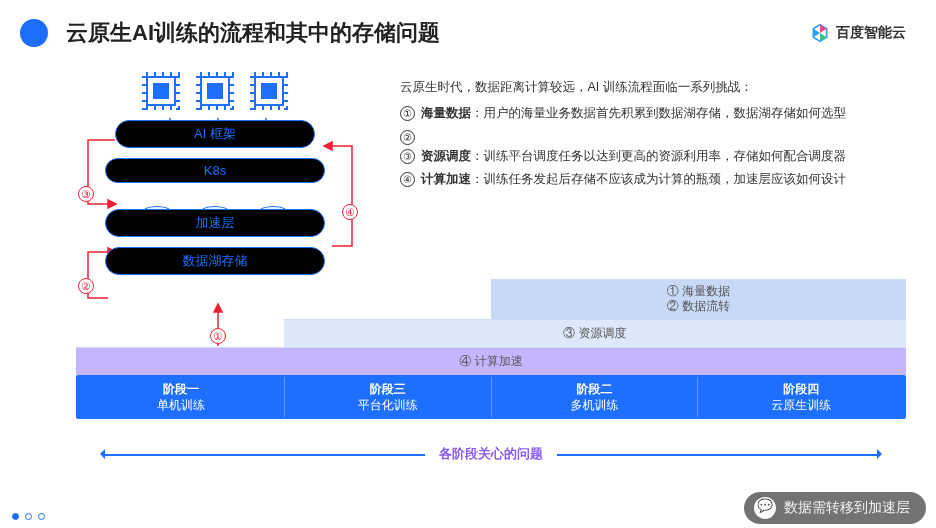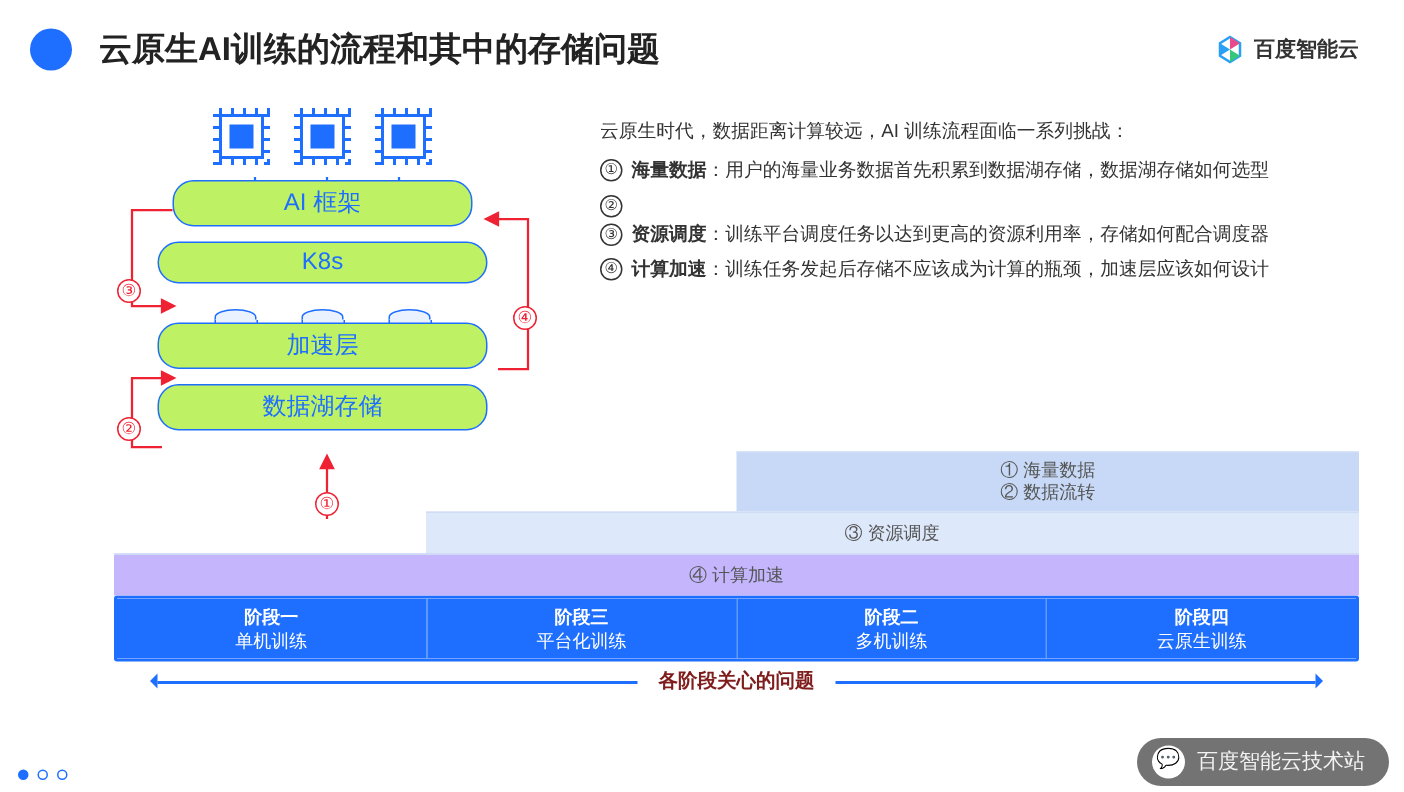--- a/index.html
+++ b/index.html
@@ -42,7 +42,7 @@
       linear-gradient(#1e6fff,#1e6fff) right 0 top 28px/4px 2px no-repeat,
       linear-gradient(#1e6fff,#1e6fff) right 0 top 36px/4px 2px no-repeat;
   }
-  .layer { border: 1.5px solid #1e6fff; border-radius: 14px; text-align: center; padding: 4px 0; font-size: 16px; color: #1e6fff; margin: 0 auto 10px; background: #bef264; position: relative; }
+  .layer { border: 1.5px solid #1e6fff; border-radius: 14px; text-align: center; padding: 4px 0; font-size: 13px; color: #1e6fff; margin: 0 auto 10px; background: #000000; position: relative; }
   .layer-ai { width: 200px; }
   .layer-k8s { width: 220px; }
   .layer-accel { width: 220px; margin-top: 26px; }

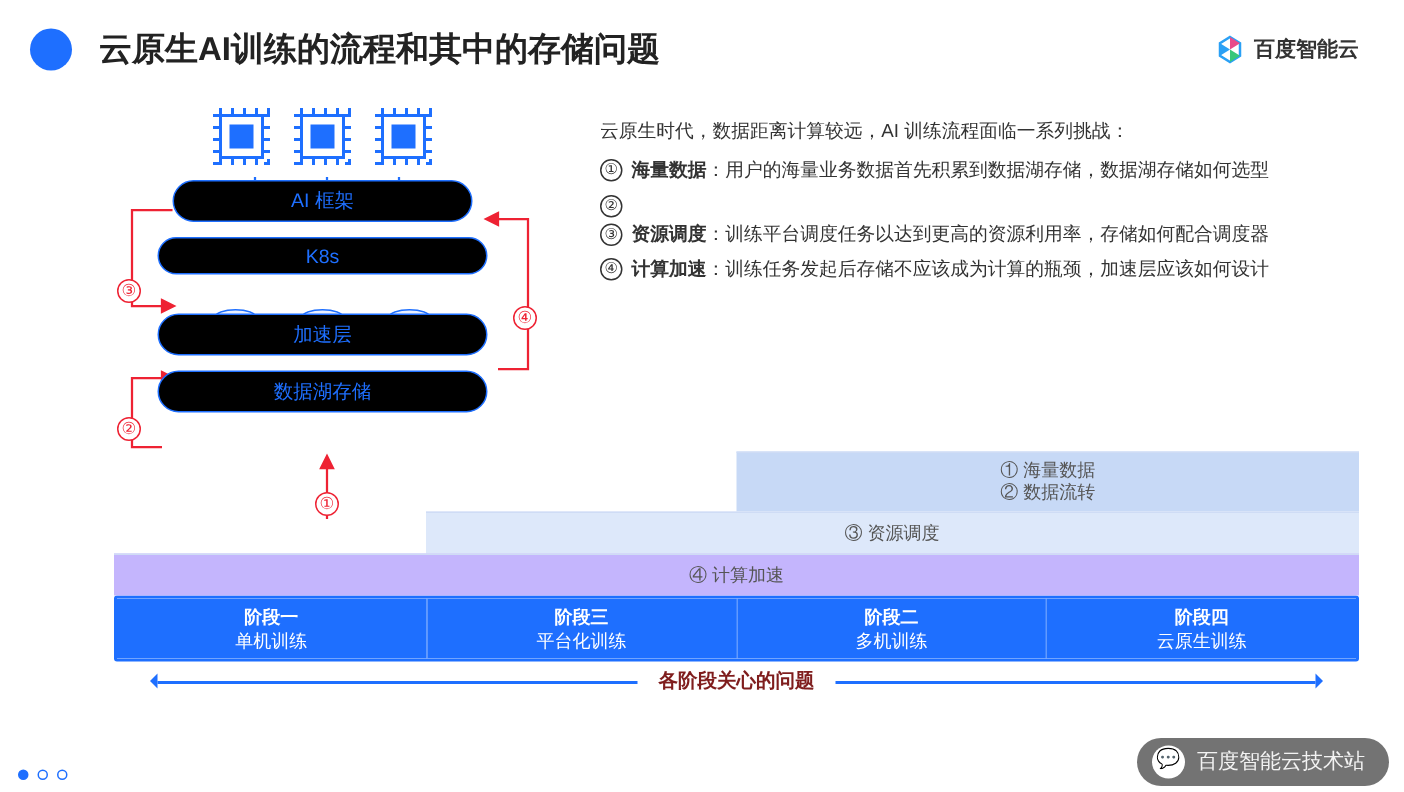--- a/index.html
+++ b/index.html
@@ -78,7 +78,7 @@
   .phase { flex: 1; background: #1e6fff; color: #fff; text-align: center; padding: 4px 0; font-size: 12px; border-right: 1px solid rgba(255,255,255,0.3); line-height: 1.35; }
   .phase:last-child { border-right: none; }
   .phase .pname { font-weight: 600; }
-  .axis-label { text-align: center; color: #7f1d1d; font-size: 13px; font-weight: 600; margin-top: 4px; }
+  .axis-label { text-align: center; color: #8b5cf6; font-size: 13px; font-weight: 600; margin-top: 26px; }
   .axis-arrow { position: relative; }
   .axis-arrow::before, .axis-arrow::after { content: ""; position: absolute; top: 50%; width: 320px; height: 1.5px; background: #1e6fff; }
   .axis-arrow::before { right: 58%; }

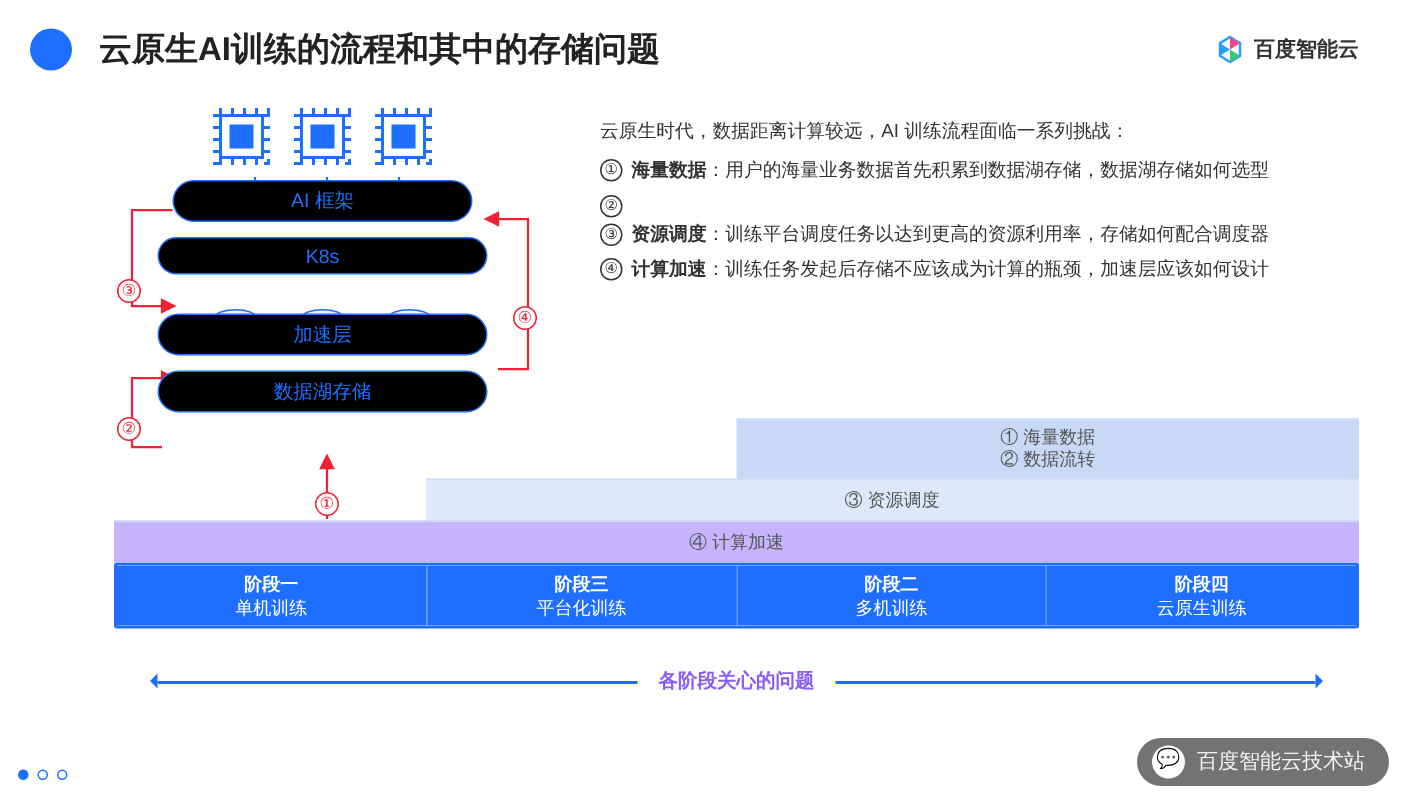--- a/index.html
+++ b/index.html
@@ -210,7 +210,7 @@
 
 <div class="footer">
   <span class="wx"></span>
-  <span>百度智能云技术站</span>
+  <span>数据需转移到加速层</span>
 </div>
 <div class="pager">
   <span class="pdot active"></span>

